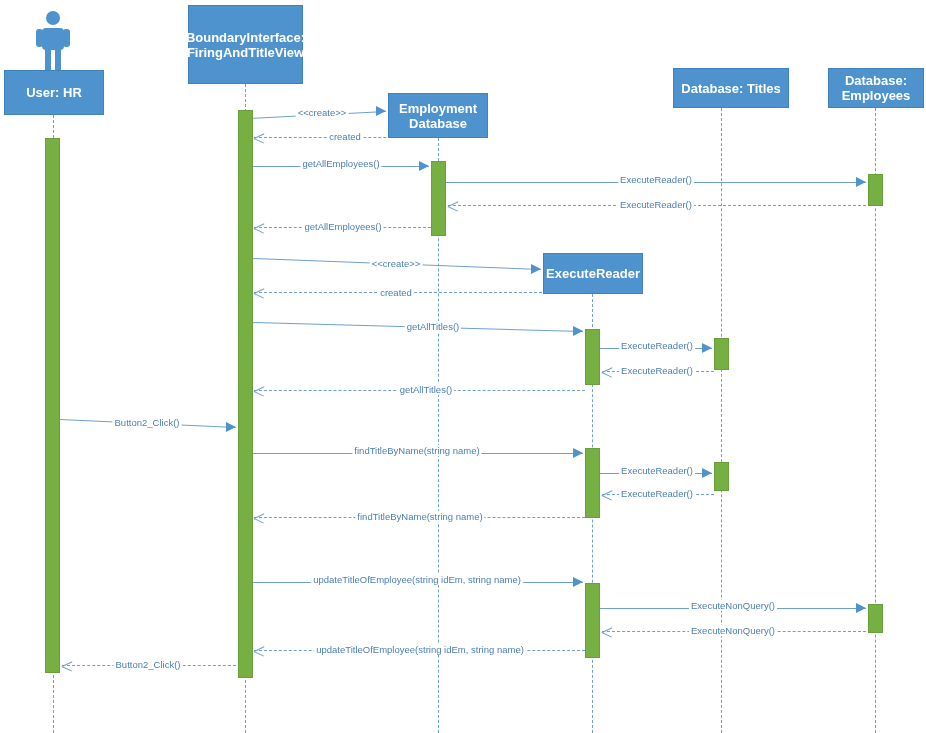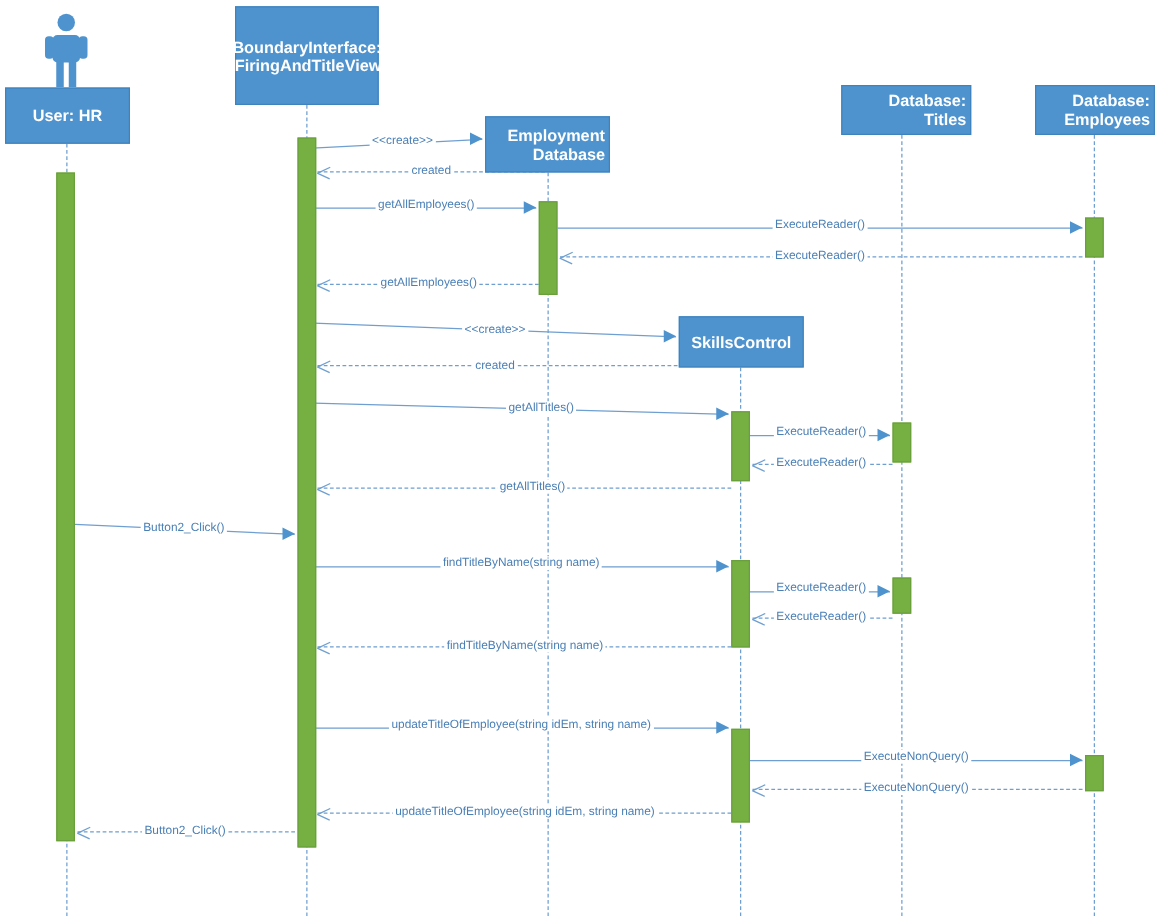--- a/index.html
+++ b/index.html
@@ -29,7 +29,7 @@
     display: flex;
     align-items: center;
     justify-content: center;
-    text-align: right;
+    text-align: center;
     padding: 2px 3px;
   }
   

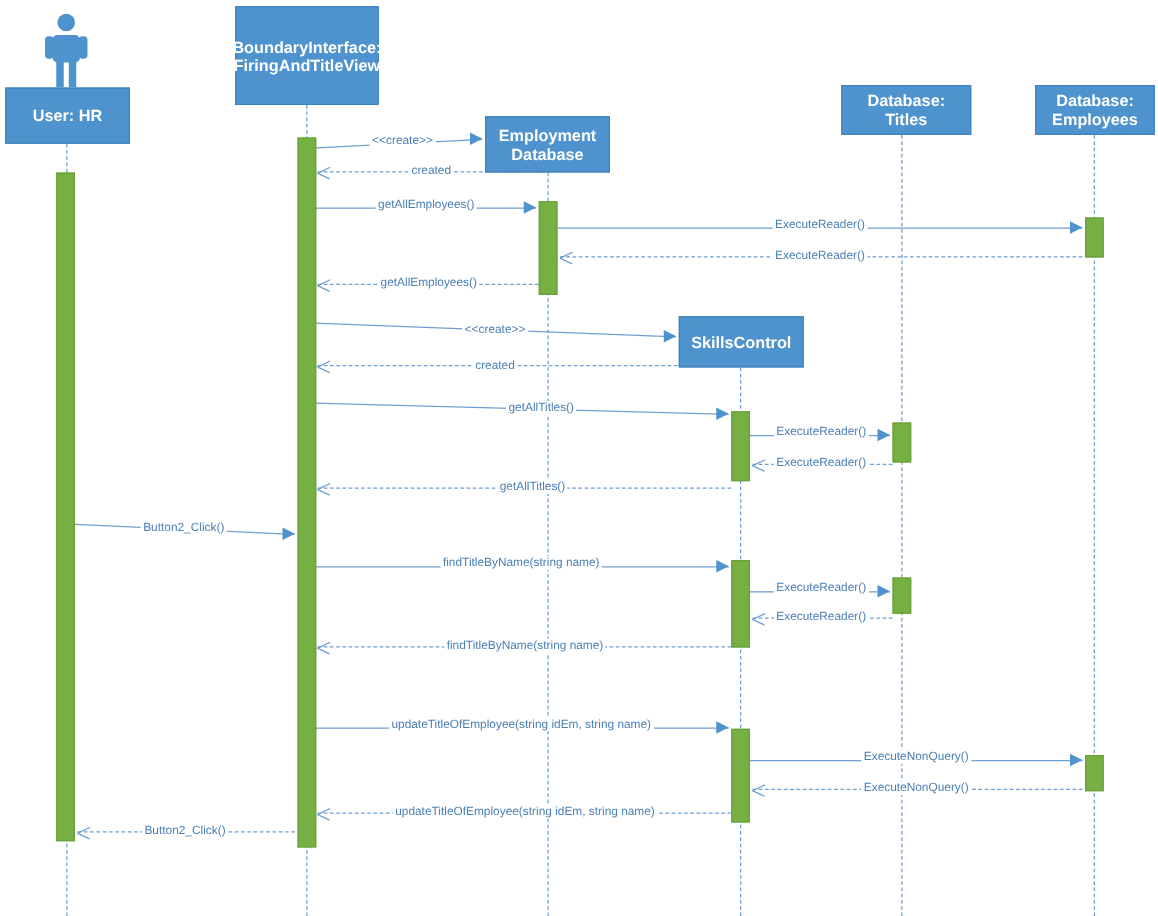--- a/index.html
+++ b/index.html
@@ -211,7 +211,7 @@
       <div class="participant" style="left: 543px; top: 253px; width: 100px; height: 41px;">
         <span>SkillsControl</span>
       </div>
-      <div class="participant" style="left: 673px; top: 68px; width: 104px; height: 40px;">
+      <div class="participant" style="left: 673px; top: 68px; width: 116px; height: 40px;">
         <span>Database: Titles</span>
       </div>
       <div class="participant" style="left: 828px; top: 68px; width: 96px; height: 40px;">

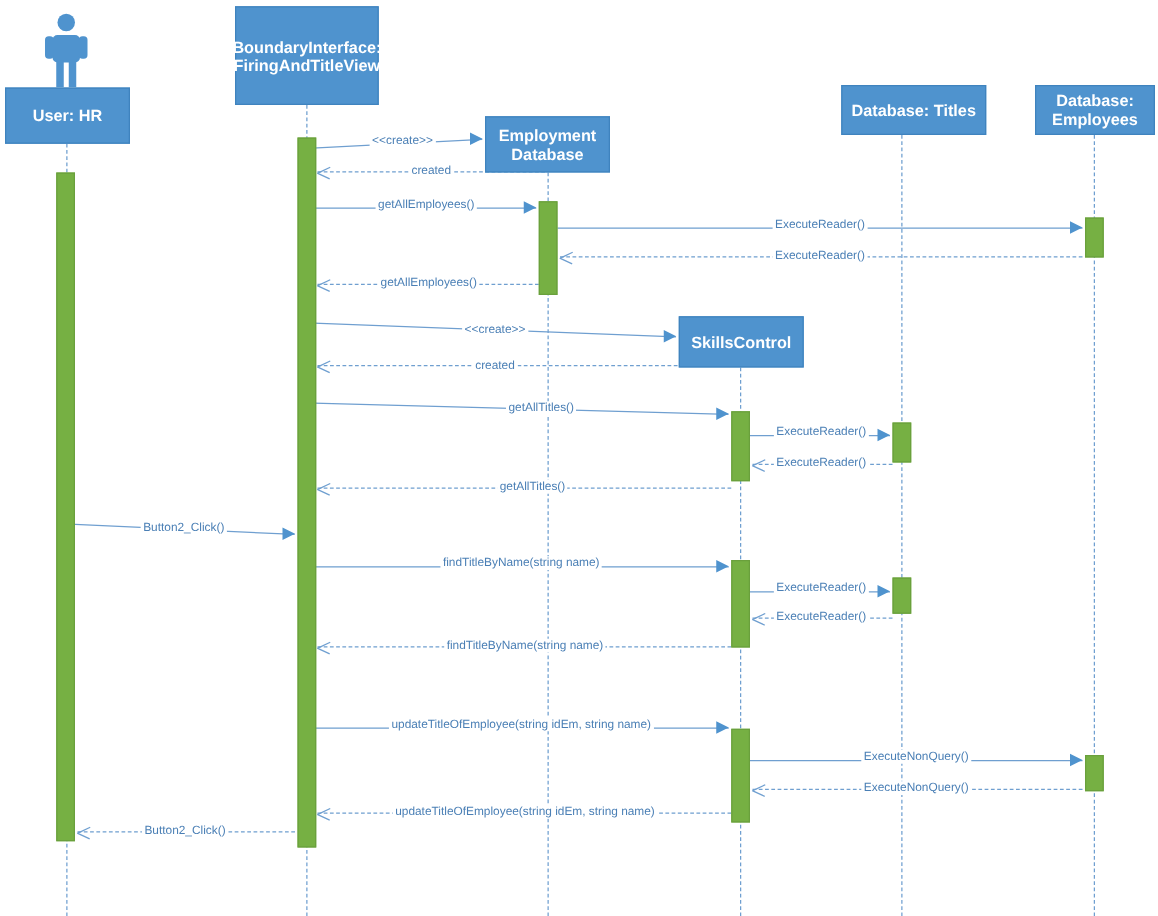--- a/index.html
+++ b/index.html
@@ -209,7 +209,7 @@
         <span>Employment Database</span>
       </div>
       <div class="participant" style="left: 543px; top: 253px; width: 100px; height: 41px;">
-        <span>SkillsControl</span>
+        <span>ExecuteReader</span>
       </div>
       <div class="participant" style="left: 673px; top: 68px; width: 116px; height: 40px;">
         <span>Database: Titles</span>

